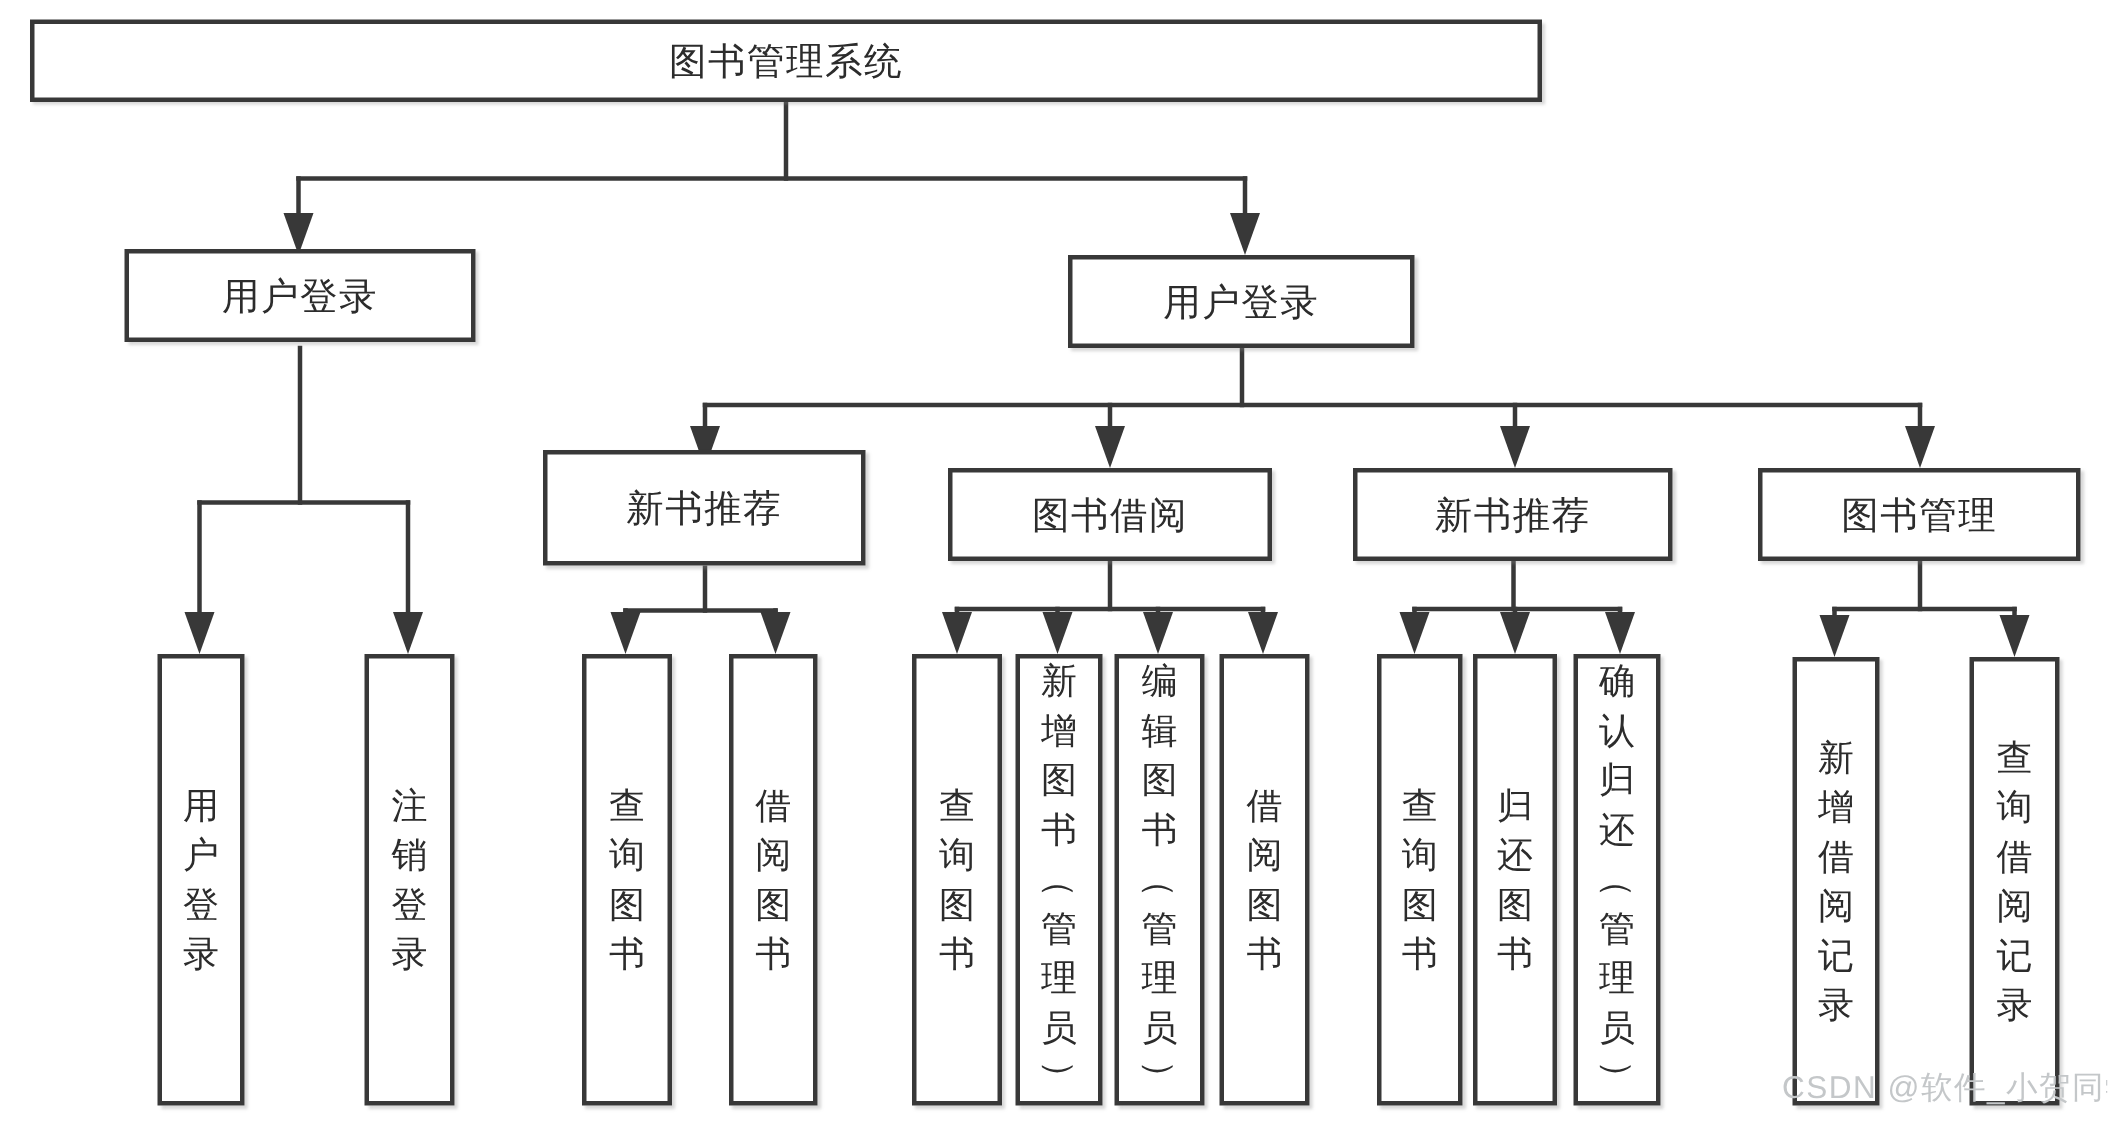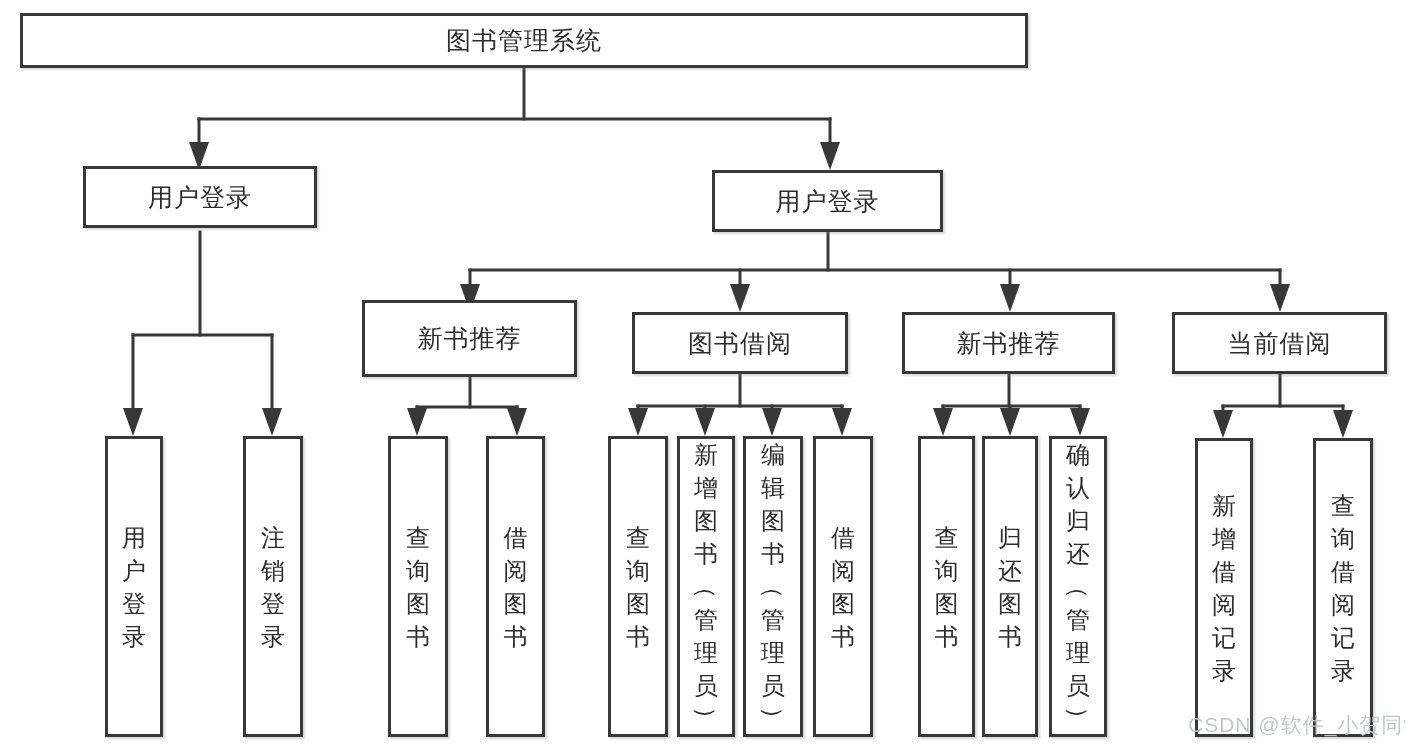--- a/index.html
+++ b/index.html
@@ -116,7 +116,7 @@
     <span>新书推荐</span>
   </div>
   <div class="node h" style="left:1172px;top:312px;width:215px;height:62px">
-    <span>当前借阅</span>
+    <span>图书管理</span>
   </div>
 
   <div class="node v" style="left:105px;top:436px;width:58px;height:301px">

